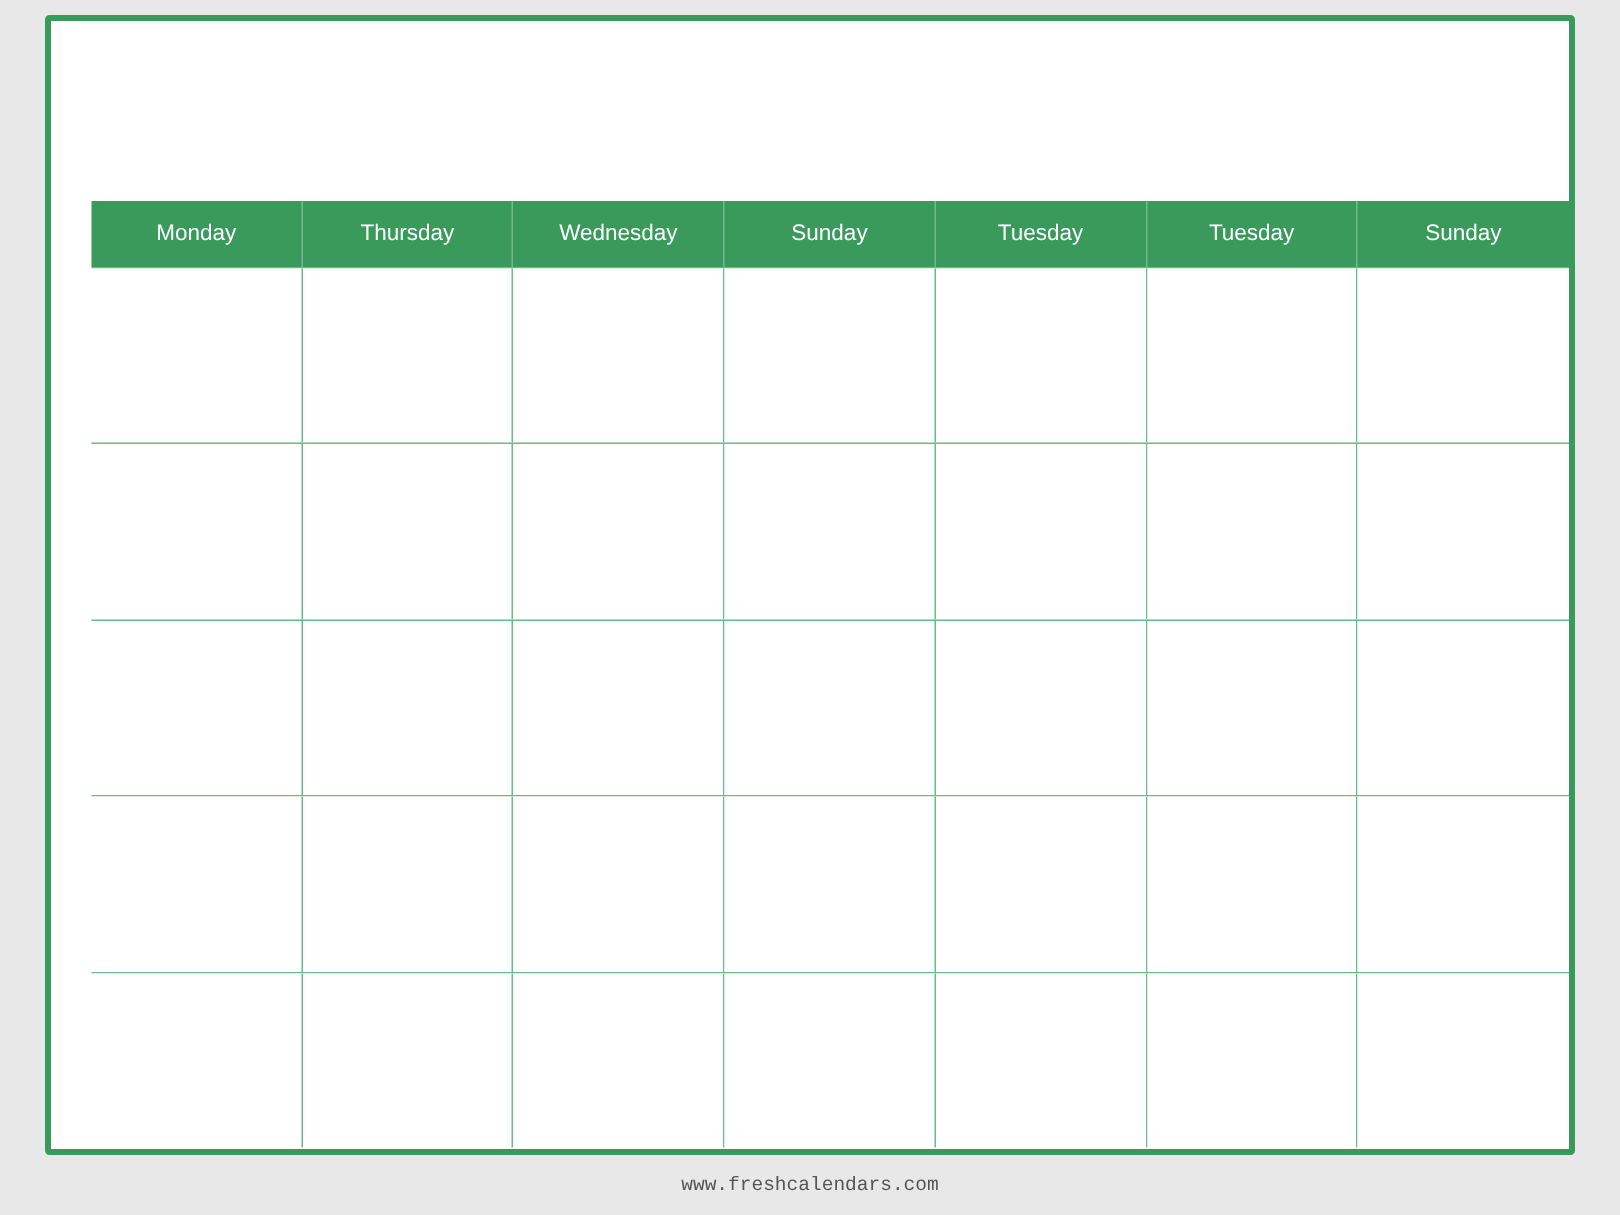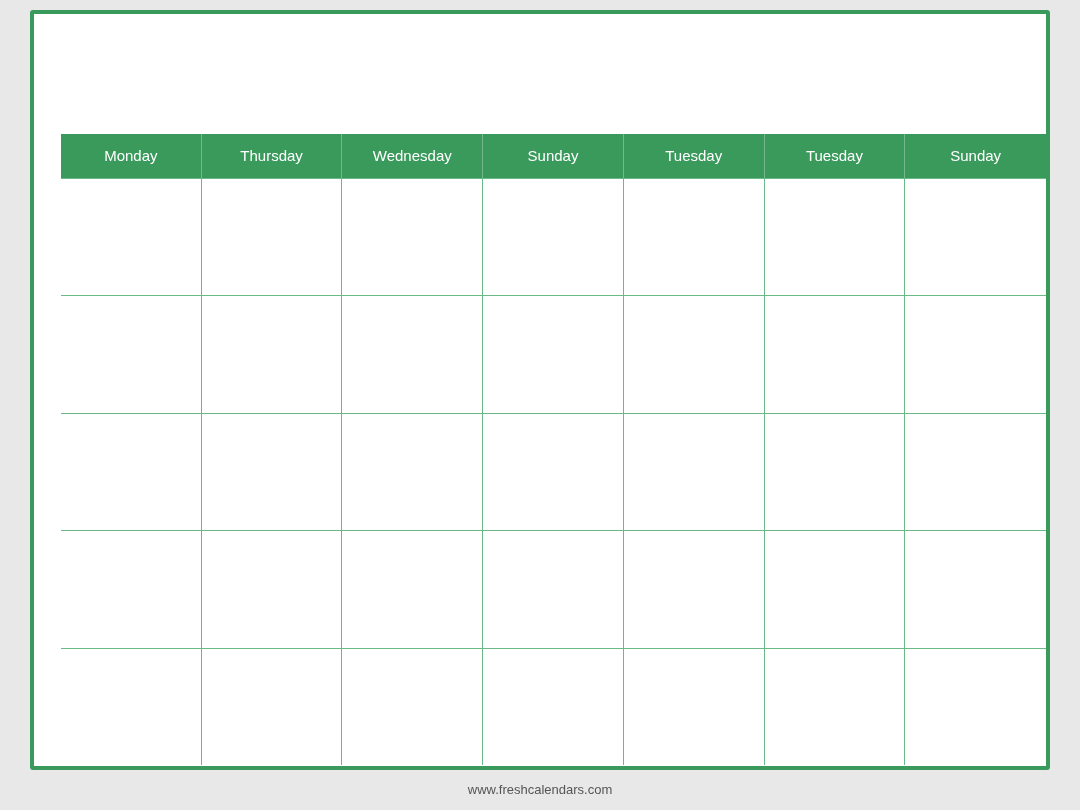--- a/index.html
+++ b/index.html
@@ -94,6 +94,7 @@
       font-size: 13px;
       color: #555;
       background: #e8e8e8;
+      font-family: Liberation Mono, monospace;
     }
   </style>
 </head>

